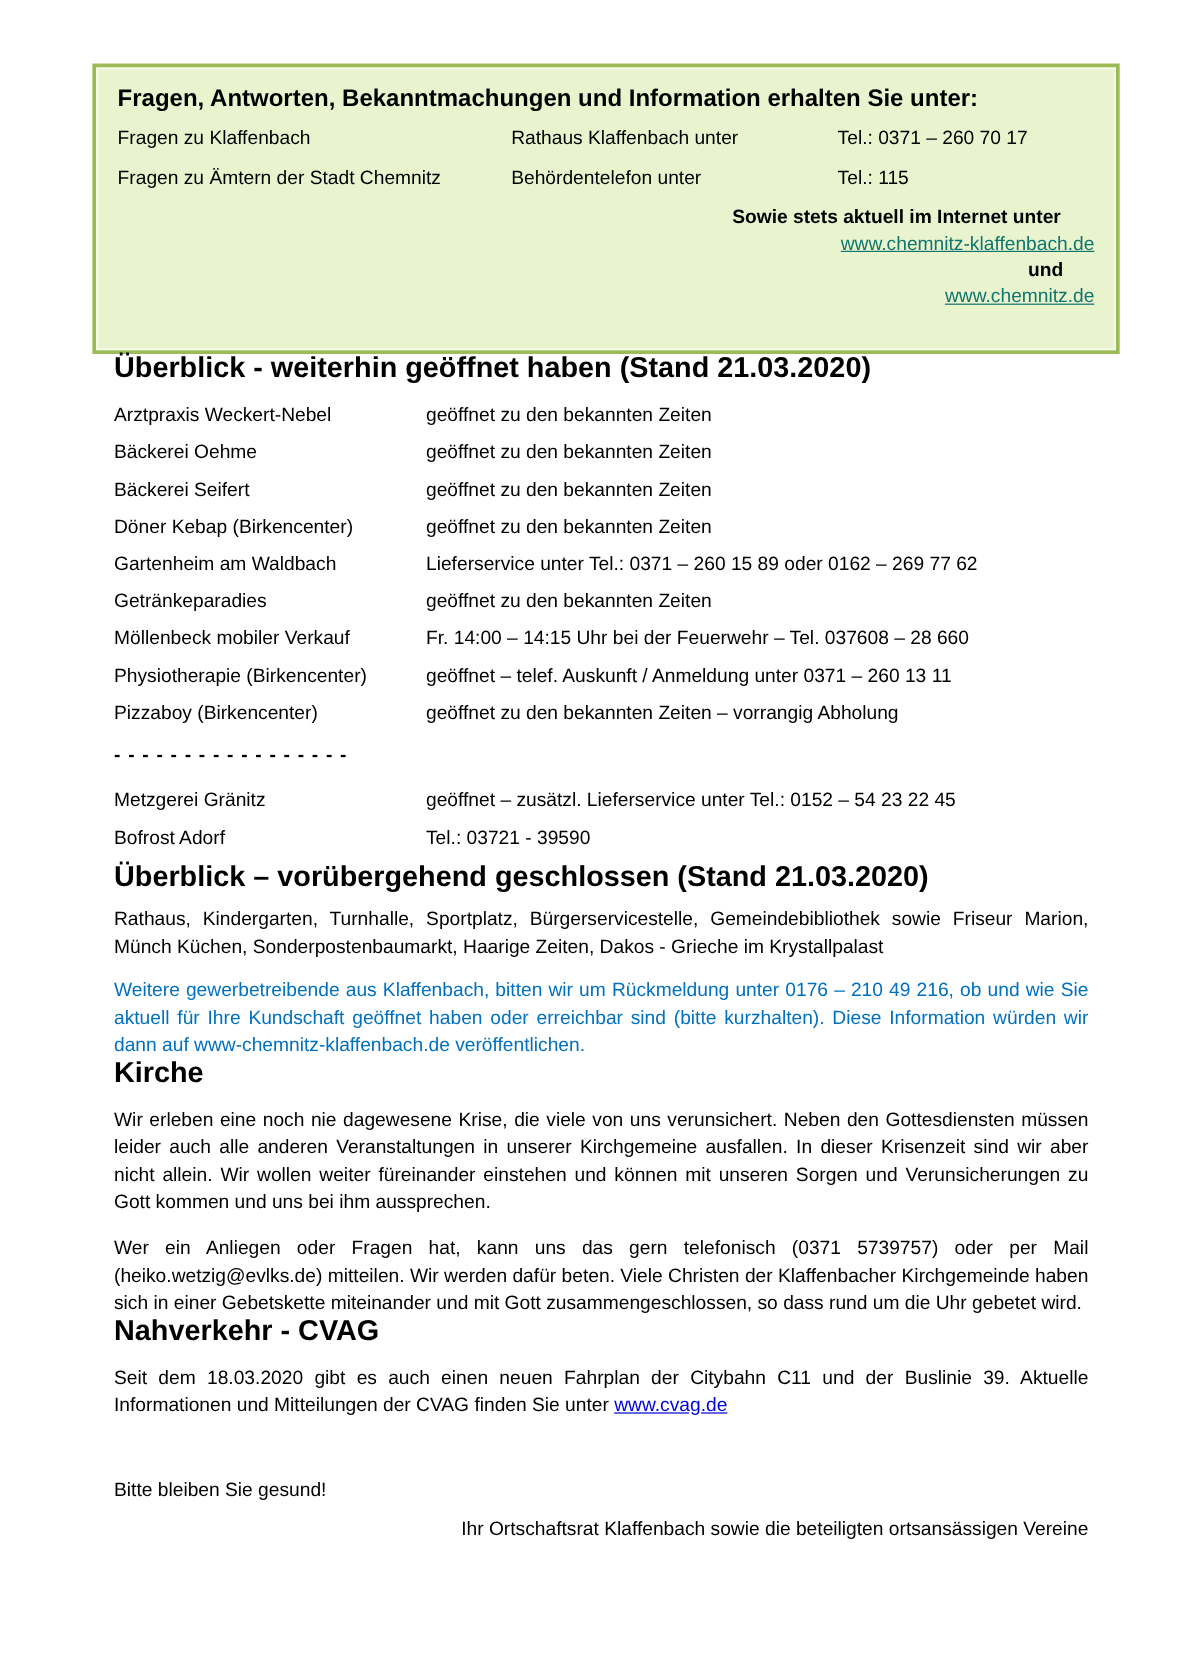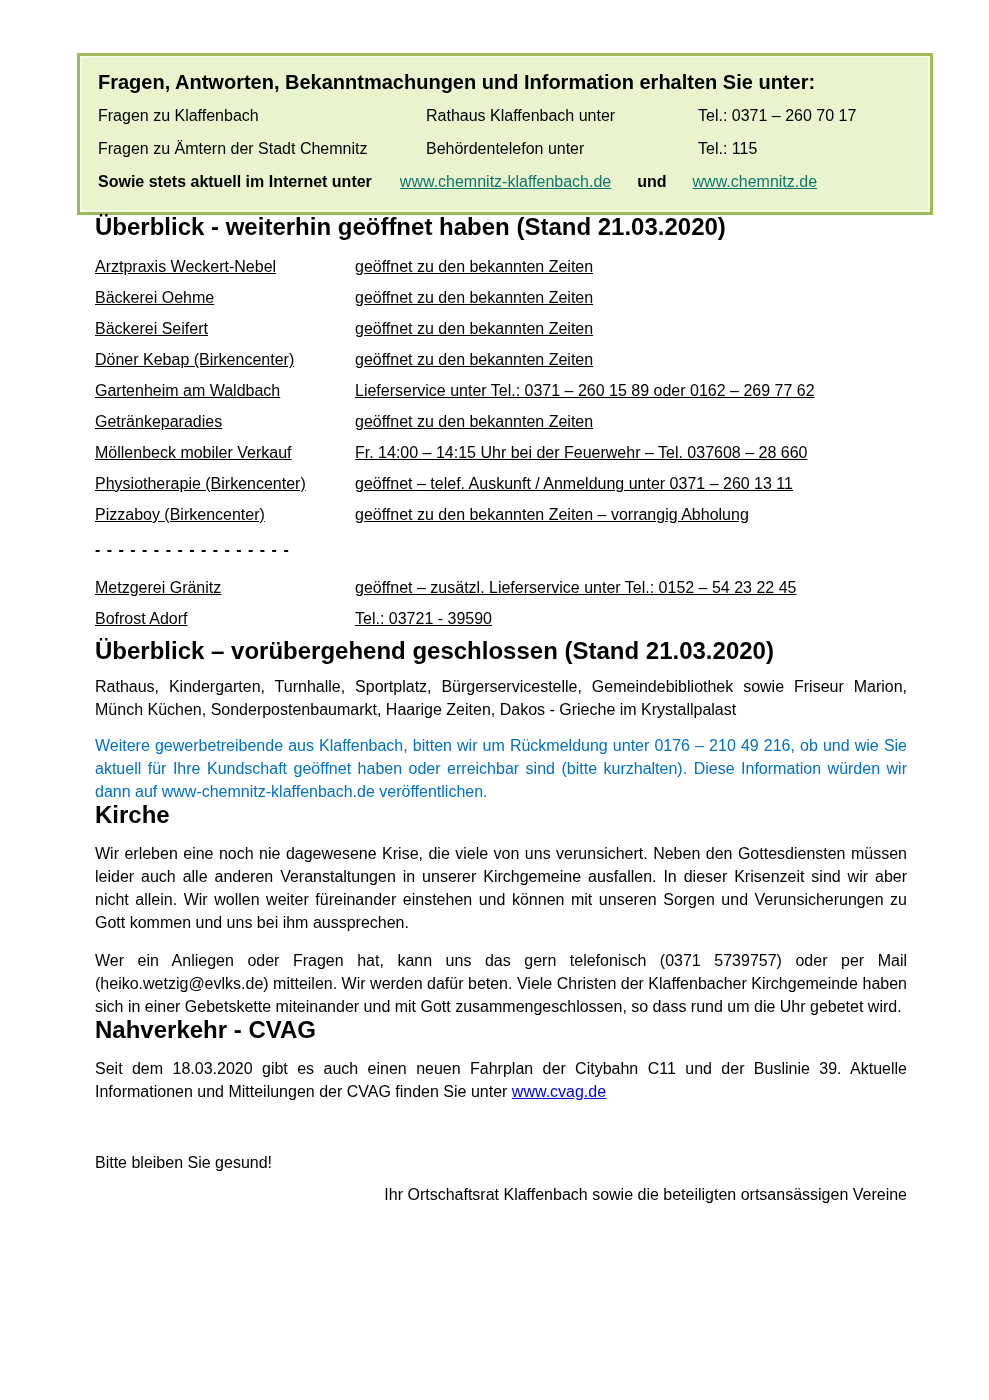--- a/index.html
+++ b/index.html
@@ -47,7 +47,8 @@
     align-items: flex-end;
     font-weight: bold;
     line-height: 22px;
-    margin-bottom: 2px;
+    margin-bottom: 16px;
+    flex-direction: column;
   }
   .info-footer .lbl { margin-right: 28px; }
   .info-footer .conj { margin: 0 26px; }

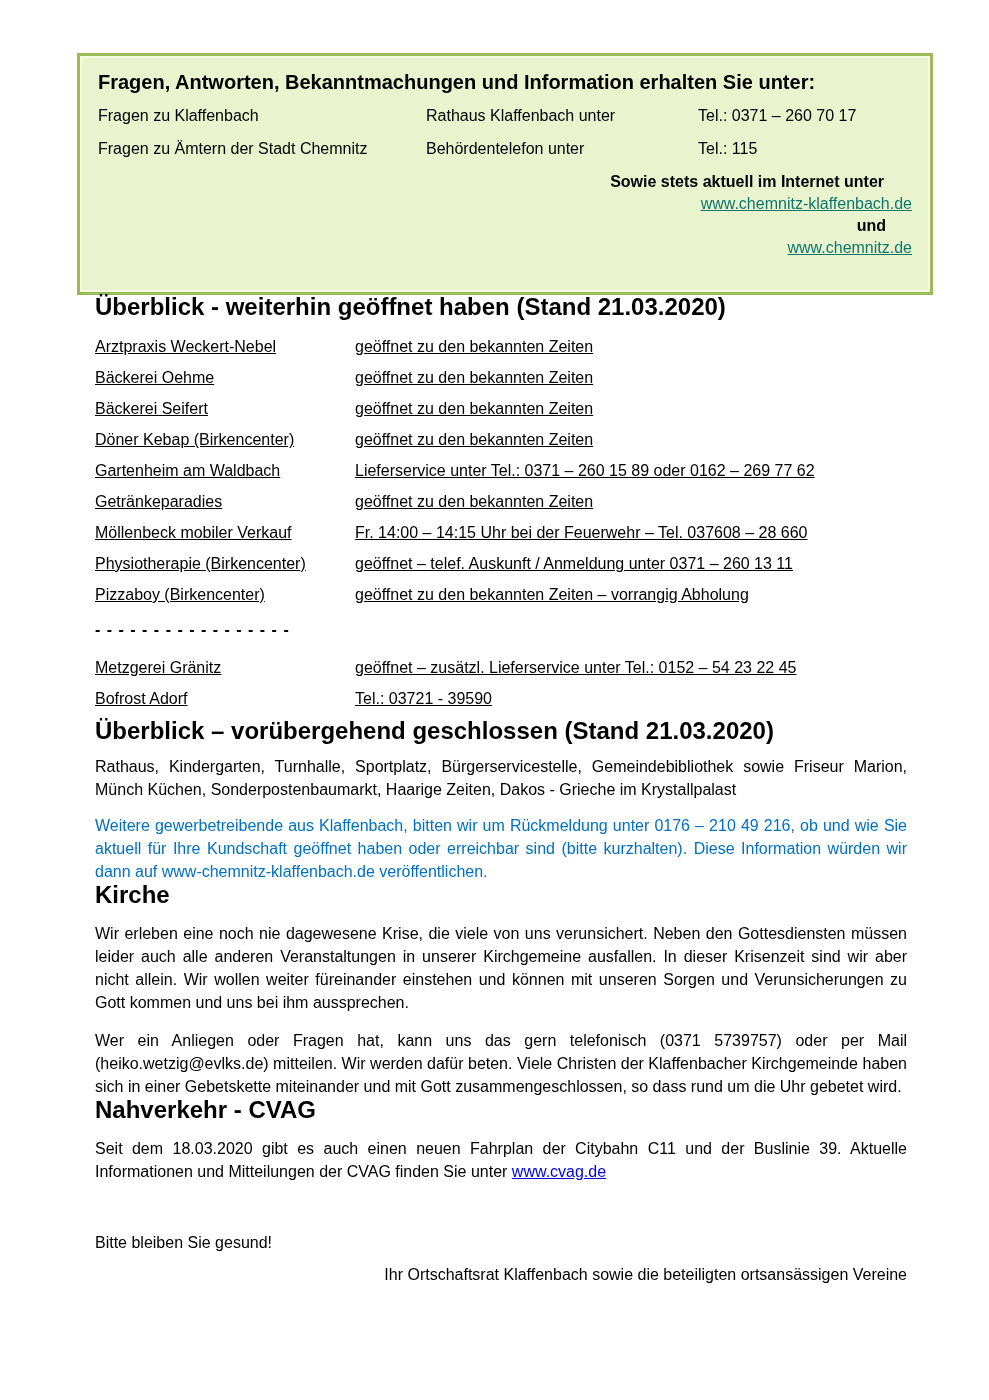--- a/index.html
+++ b/index.html
@@ -78,7 +78,6 @@
     display: flex;
     line-height: 21px;
     margin-bottom: 10px;
-    text-decoration: underline;
   }
   .biz-name { width: 260px; flex: 0 0 260px; }
   .biz-status { flex: 1; }

